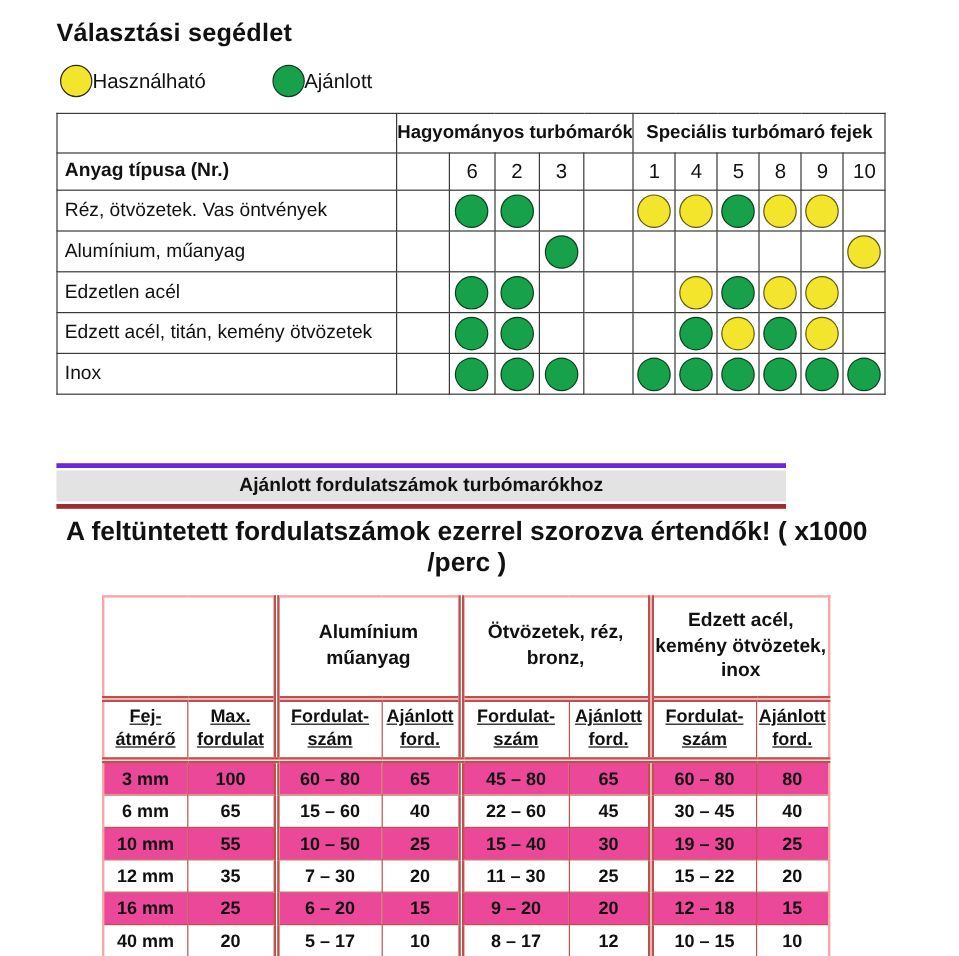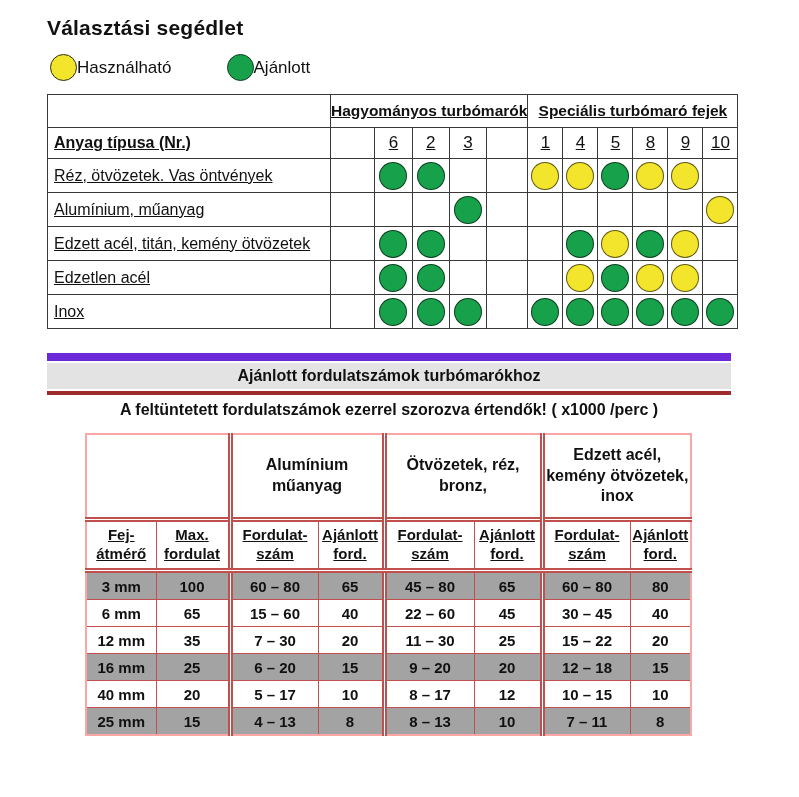--- a/index.html
+++ b/index.html
@@ -18,7 +18,7 @@
 
   
   table{border-collapse:collapse;table-layout:fixed;}
-  .sel-table{margin:13px 0 0 47px;text-decoration:underline;}
+  .sel-table{margin:13px 0 0 47px;}
   .sel-table td{
     border:1px solid #3a3a3a;font-size:16px;vertical-align:middle;
     height:33px;padding:0;overflow:hidden;white-space:nowrap;

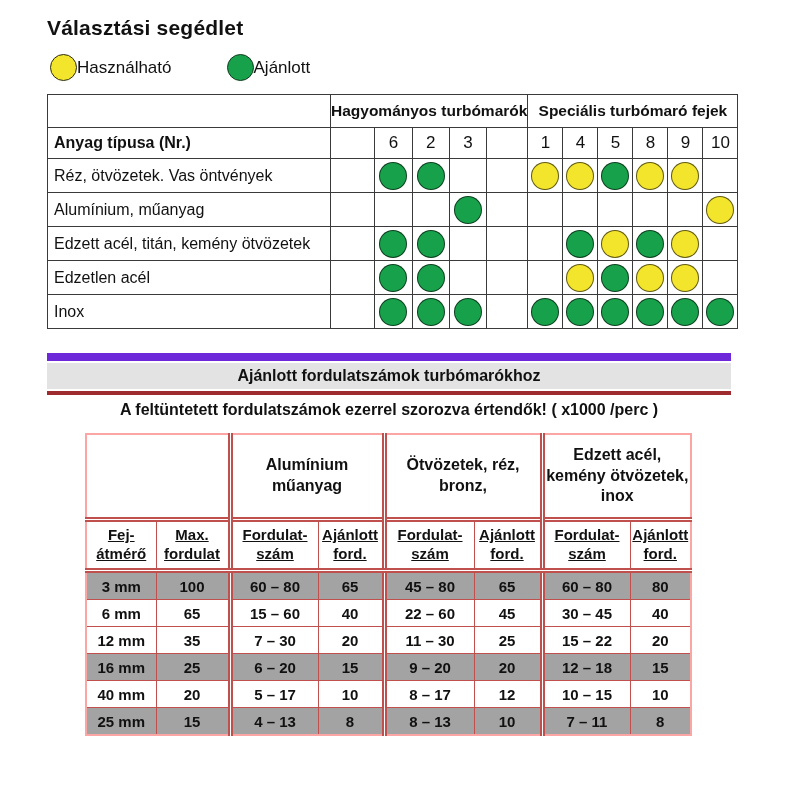--- a/index.html
+++ b/index.html
@@ -157,6 +157,33 @@
   </tr>
 
   <tr>
+    <td class="name-col">Edzetlen acél</td>
+    <td></td>
+    <td class="dotcell recommended">
+          <span class="dot"></span>
+        </td>
+    <td class="dotcell recommended">
+          <span class="dot"></span>
+        </td>
+    <td class="dotcell"></td>
+    <td></td>
+    <td class="dotcell"></td>
+    <td class="dotcell usable">
+          <span class="dot"></span>
+        </td>
+    <td class="dotcell recommended">
+          <span class="dot"></span>
+        </td>
+    <td class="dotcell usable">
+          <span class="dot"></span>
+        </td>
+    <td class="dotcell usable">
+          <span class="dot"></span>
+        </td>
+    <td class="dotcell"></td>
+  </tr>
+
+  <tr>
     <td class="name-col">Edzett acél, titán, kemény ötvözetek</td>
     <td></td>
     <td class="dotcell recommended">
@@ -175,33 +202,6 @@
           <span class="dot"></span>
         </td>
     <td class="dotcell recommended">
-          <span class="dot"></span>
-        </td>
-    <td class="dotcell usable">
-          <span class="dot"></span>
-        </td>
-    <td class="dotcell"></td>
-  </tr>
-
-  <tr>
-    <td class="name-col">Edzetlen acél</td>
-    <td></td>
-    <td class="dotcell recommended">
-          <span class="dot"></span>
-        </td>
-    <td class="dotcell recommended">
-          <span class="dot"></span>
-        </td>
-    <td class="dotcell"></td>
-    <td></td>
-    <td class="dotcell"></td>
-    <td class="dotcell usable">
-          <span class="dot"></span>
-        </td>
-    <td class="dotcell recommended">
-          <span class="dot"></span>
-        </td>
-    <td class="dotcell usable">
           <span class="dot"></span>
         </td>
     <td class="dotcell usable">

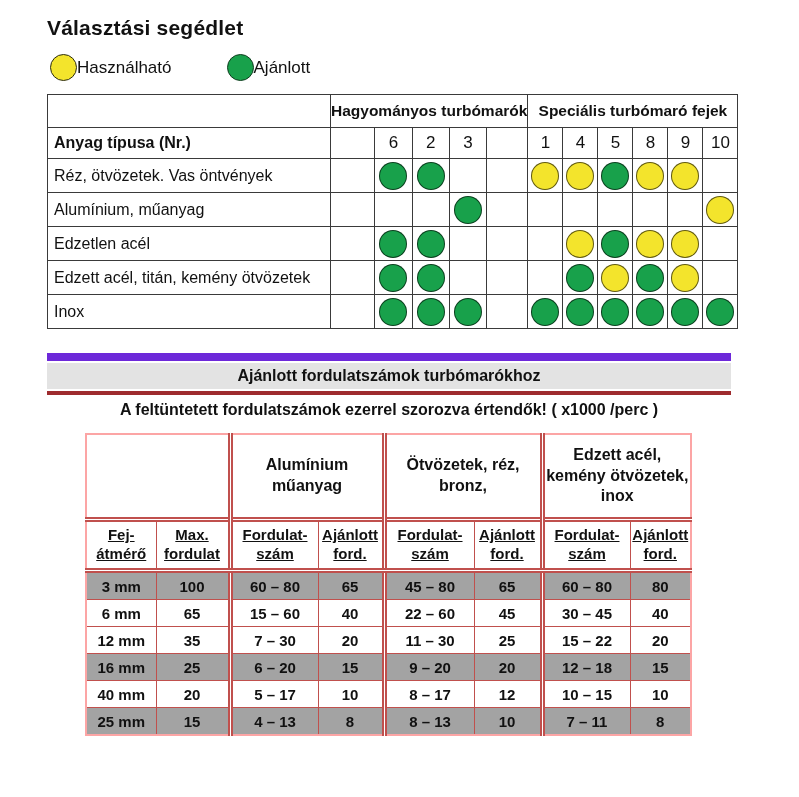--- a/index.html
+++ b/index.html
@@ -36,8 +36,8 @@
 
   
   .banner-wrap{
-    width:684px;margin:24px 0 0 47px;
-    border-top:8px solid #6d28d9;border-bottom:4px solid #9e2b2e;
+    width:608px;margin:57px 0 0 47px;
+    border-top:4px solid #6d28d9;border-bottom:4px solid #9e2b2e;
     padding:2px 0;
   }
   .banner{background:#e3e3e3;text-align:center;font-weight:bold;font-size:16px;padding:4px 0;}

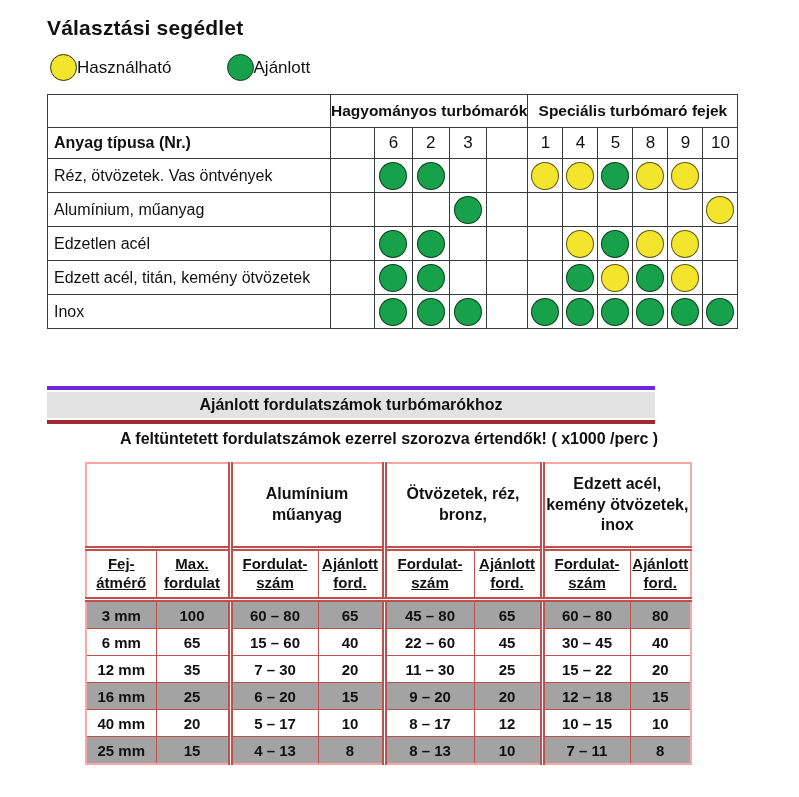--- a/index.html
+++ b/index.html
@@ -41,7 +41,7 @@
     padding:2px 0;
   }
   .banner{background:#e3e3e3;text-align:center;font-weight:bold;font-size:16px;padding:4px 0;}
-  .note-line{width:684px;margin:6px 0 0 47px;text-align:center;font-weight:bold;font-size:16px;}
+  .note-line{width:684px;margin:6px 0 0 47px;text-align:center;font-weight:bold;font-size:22px;}
 
   .rpm-table{margin:14px 0 0 85px;width:605px;font-weight:bold;}
   .rpm-table td{

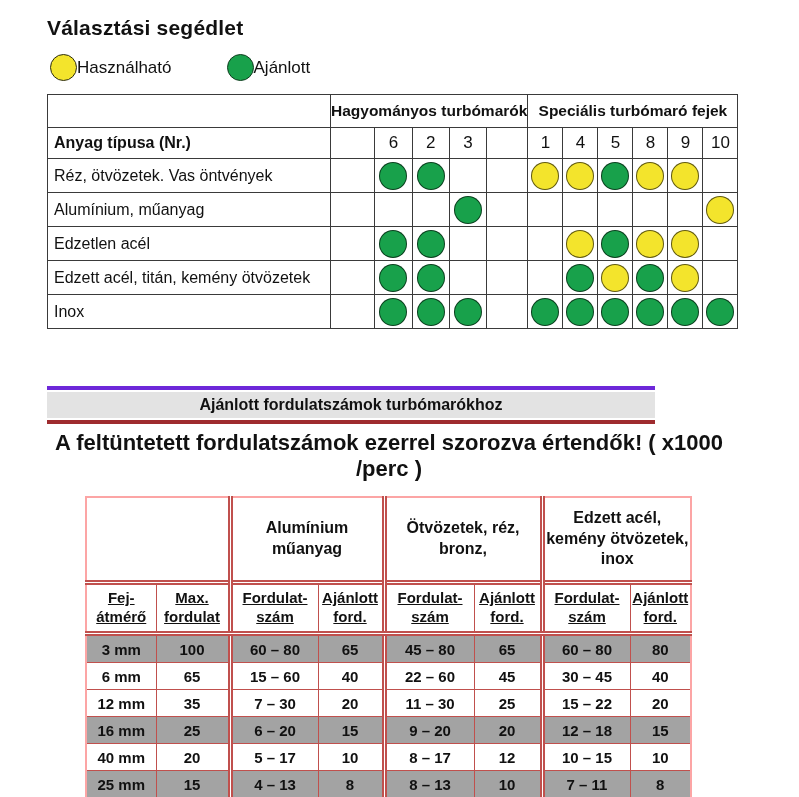--- a/index.html
+++ b/index.html
@@ -54,7 +54,7 @@
     border-top:5px double #c0504d;border-bottom:5px double #c0504d;text-decoration:underline;
   }
   .rpm-table .data-row td{height:22px;font-size:15px;}
-  .rpm-table tr.shade td{background:#a3a3a3;}
+  .rpm-table tr.shade td{background:#ec4899;}
   .rpm-table td.dl{border-left:5px double #c0504d;}
   .rpm-table{border:2px solid #fca5a5;}
 </style>

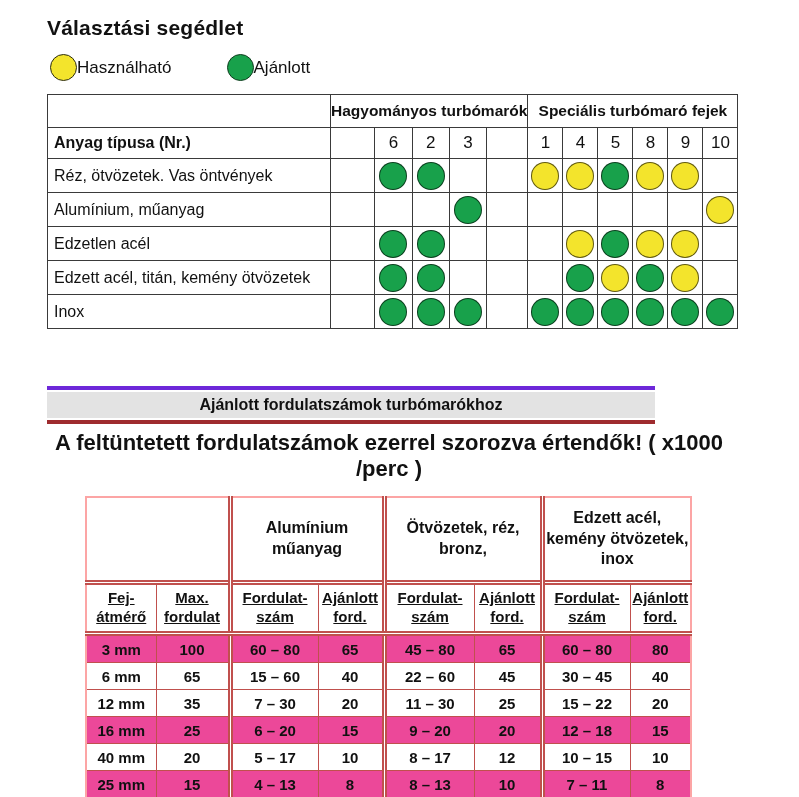--- a/index.html
+++ b/index.html
@@ -299,6 +299,16 @@
     <td class="dl">30 – 45</td>
     <td>40</td>
   </tr>
+  <tr class="data-row shade">
+    <td>10 mm</td>
+    <td>55</td>
+    <td class="dl">10 – 50</td>
+    <td>25</td>
+    <td class="dl">15 – 40</td>
+    <td>30</td>
+    <td class="dl">19 – 30</td>
+    <td>25</td>
+  </tr>
   <tr class="data-row">
     <td>12 mm</td>
     <td>35</td>

